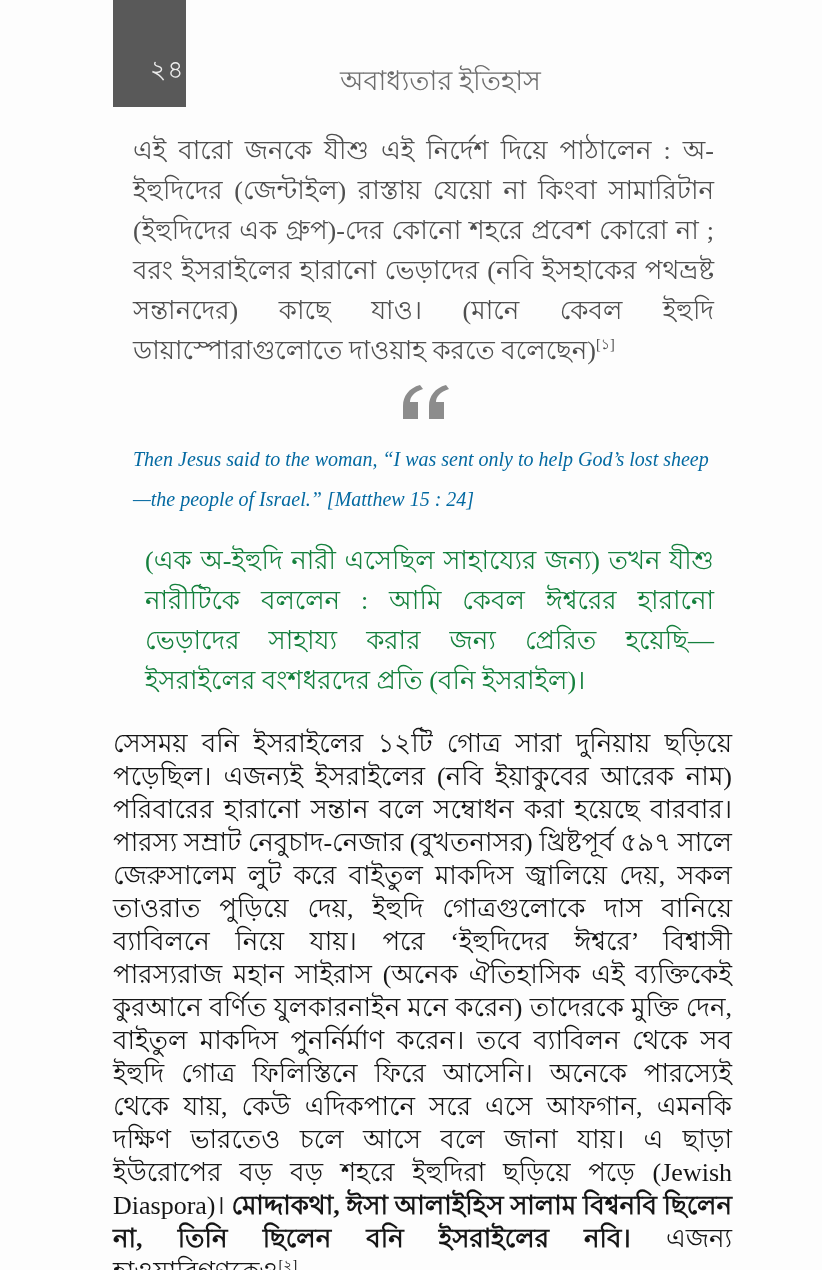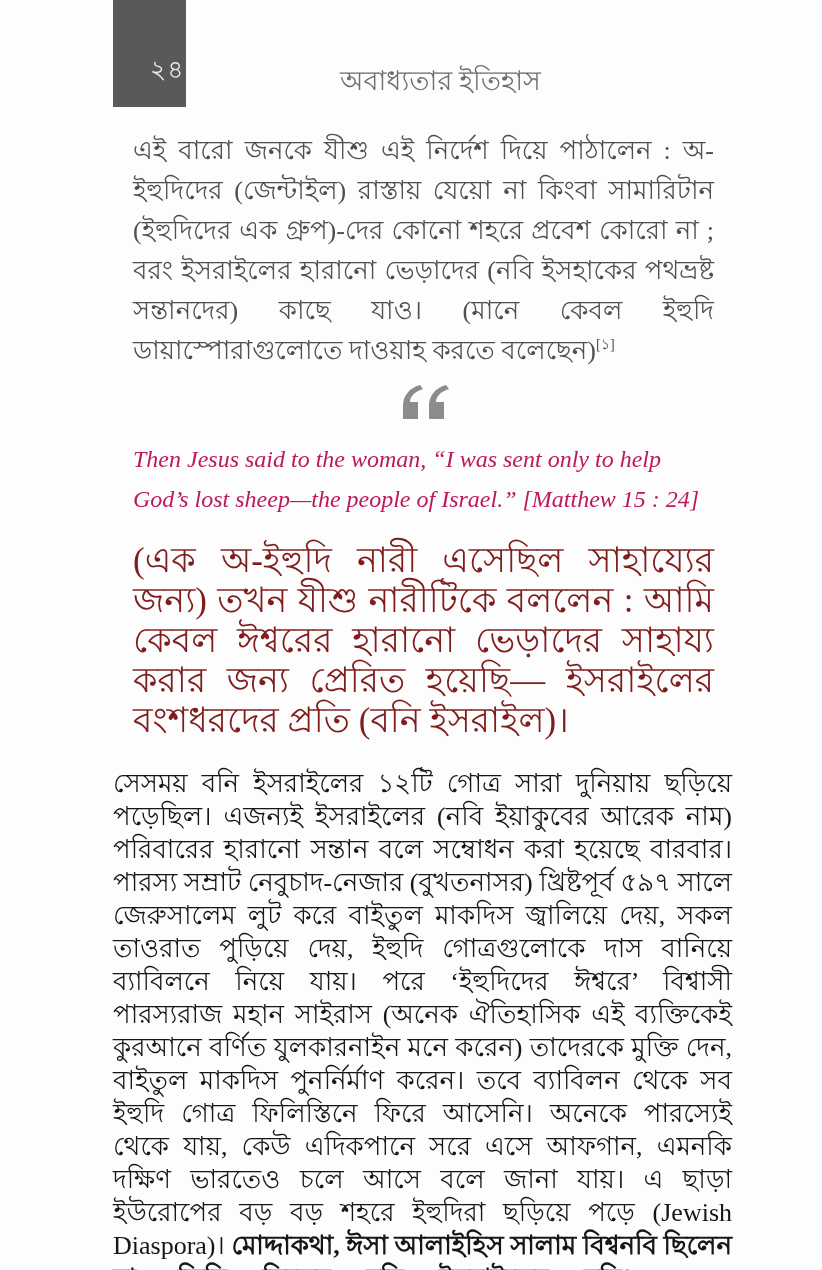--- a/index.html
+++ b/index.html
@@ -75,9 +75,9 @@
   .quote-en {
     margin: 14px 26px 0 20px;
     font-style: italic;
-    font-size: 24px;
+    font-size: 20px;
     line-height: 40px;
-    color: #be185d;
+    color: #0369a1;
     text-align: left;
   }
 

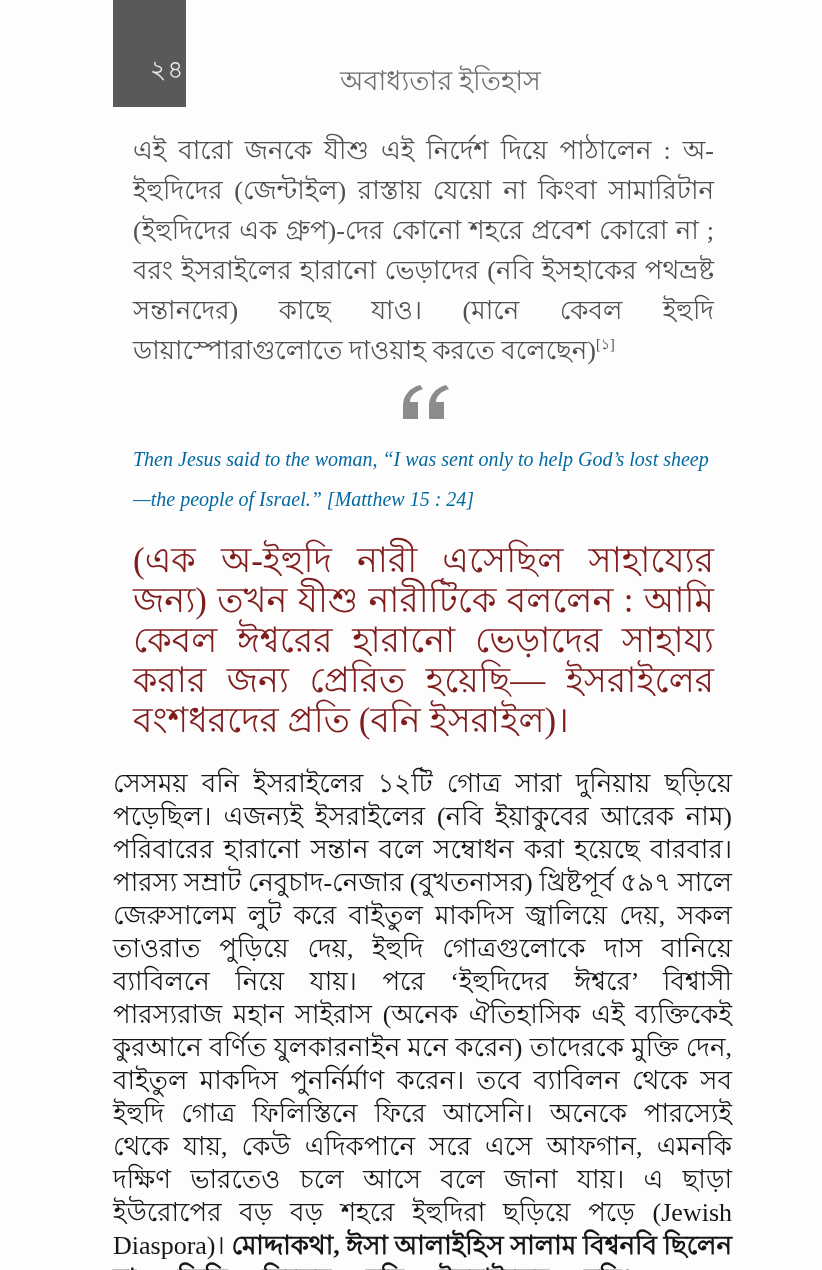--- a/index.html
+++ b/index.html
@@ -82,11 +82,11 @@
   }
 
   .quote-translation {
-    margin: 22px 26px 0 20px;
+    margin: 22px 26px 0 32px;
     text-align: justify;
-    font-size: 35px;
+    font-size: 26px;
     line-height: 40px;
-    color: #7f1d1d;
+    color: #15803d;
   }
 
   .body-para {

